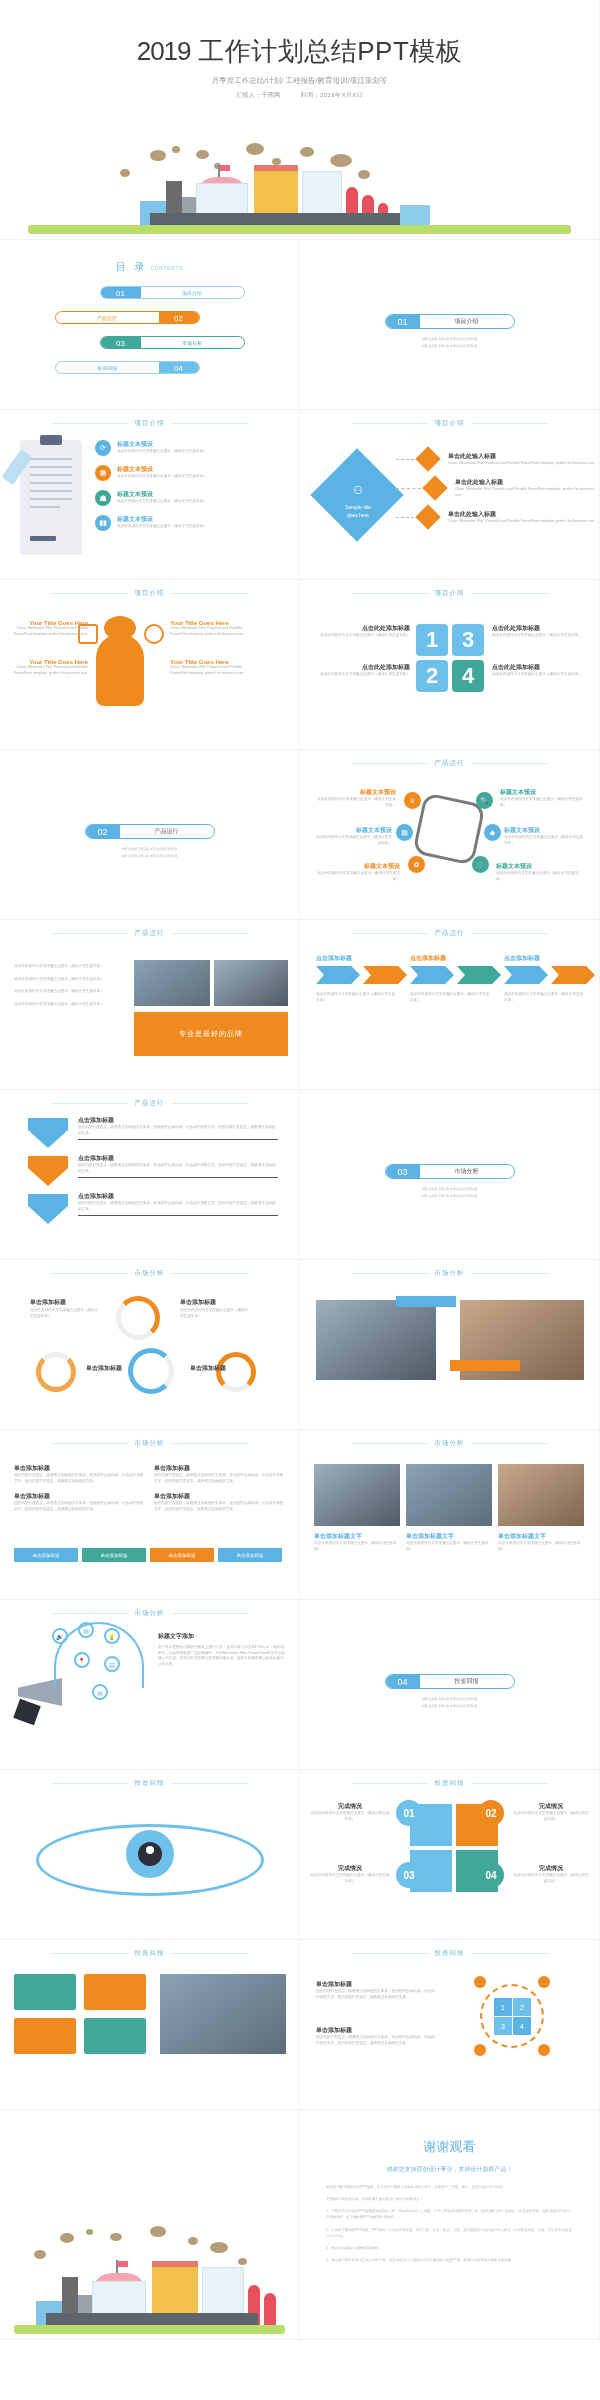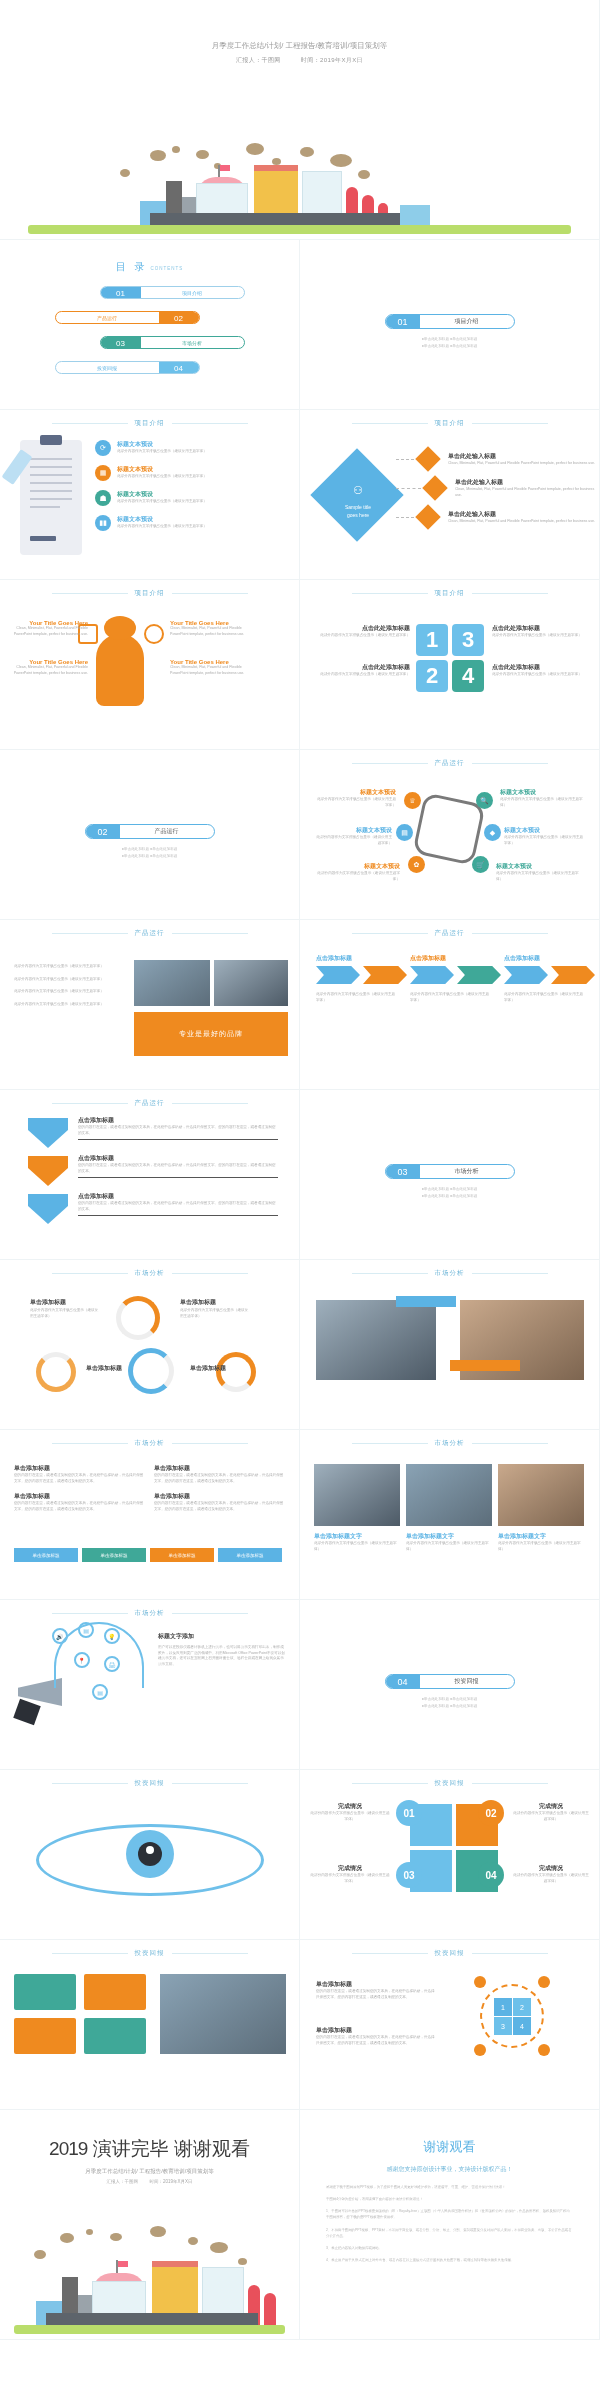--- a/index.html
+++ b/index.html
@@ -86,6 +86,10 @@
 <div class="deck">
 
   <div class="slide full cover">
+    <div class="cover-title">
+      <span class="yr">2019</span>
+      <span>工作计划总结PPT模板</span>
+    </div>
     <div class="cover-sub">月季度工作总结/计划/ 工程报告/教育培训/项目策划等</div>
     <div class="cover-meta">
       <span>汇报人：千图网</span>

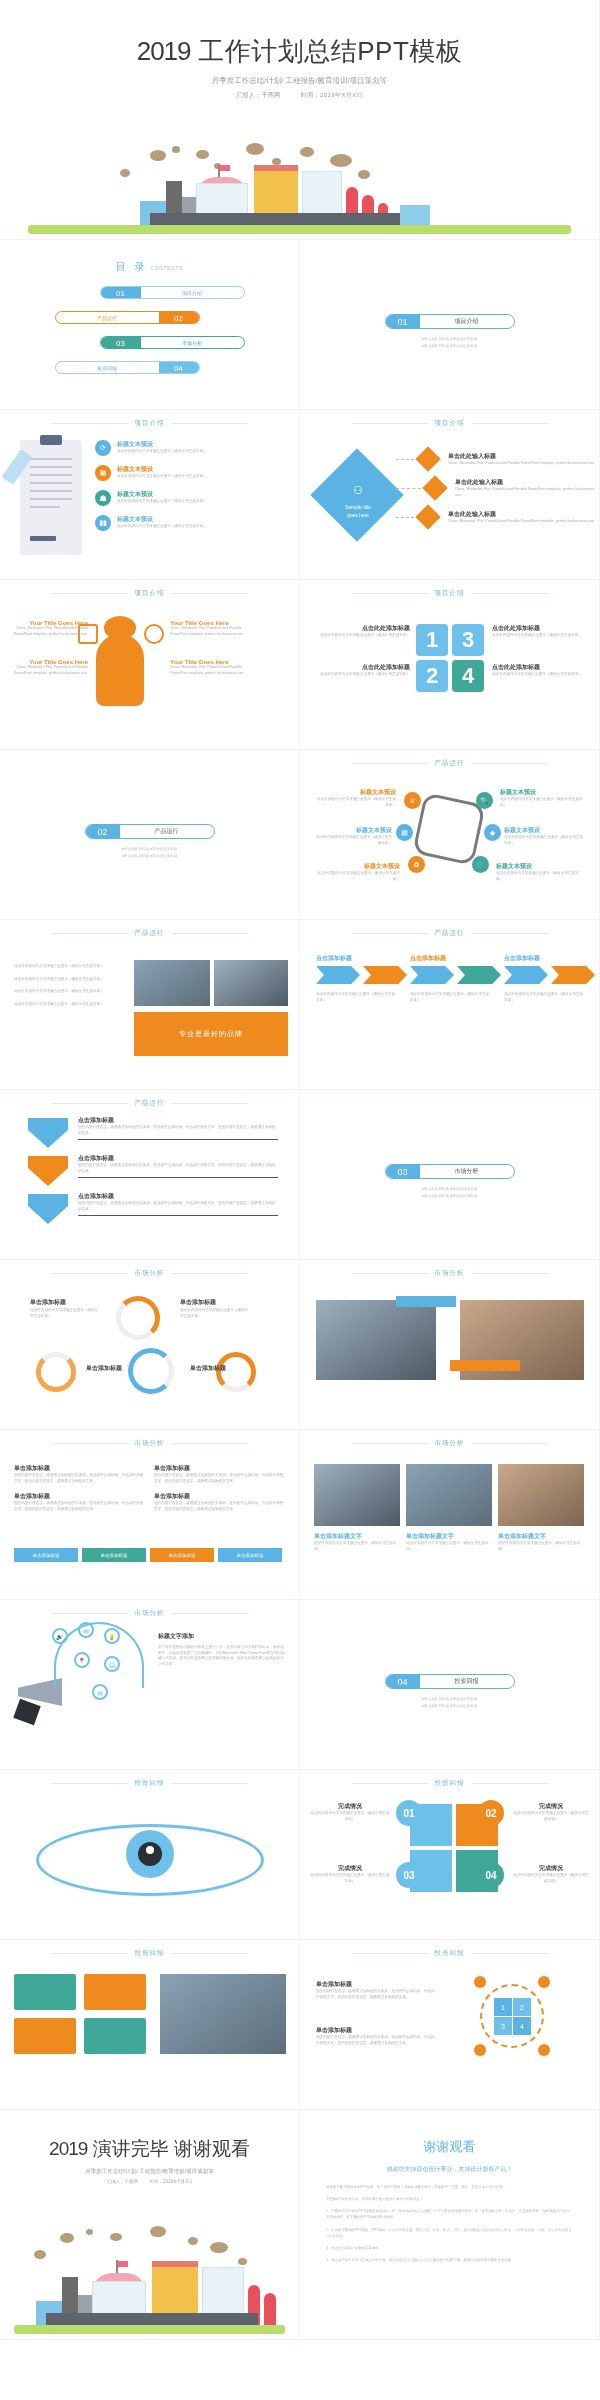--- a/index.html
+++ b/index.html
@@ -645,17 +645,6 @@
   </div>
 
   <div class="slide" style="height:230px;">
-    <div style="padding-top:26px;text-align:center;">
-      <div style="font-size:19px;color:#3c3c3c;">
-        <span style="font-weight:300;letter-spacing:-1px;">2019</span>
-        <span>演讲完毕 谢谢观看</span>
-      </div>
-      <div style="font-size:5.5px;color:#9a9a9a;margin-top:6px;">月季度工作总结/计划/ 工程报告/教育培训/项目策划等</div>
-      <div style="font-size:4.5px;color:#a9a9a9;margin-top:4px;">
-        <span>汇报人：千图网</span>
-        <span style="margin-left:10px;">时间：2019年X月X日</span>
-      </div>
-    </div>
     <div class="city" style="height:120px;">
       <div class="smoke" style="left:60px;bottom:96px;width:14px;height:10px;"></div>
       <div class="smoke" style="left:86px;bottom:104px;width:7px;height:6px;"></div>

